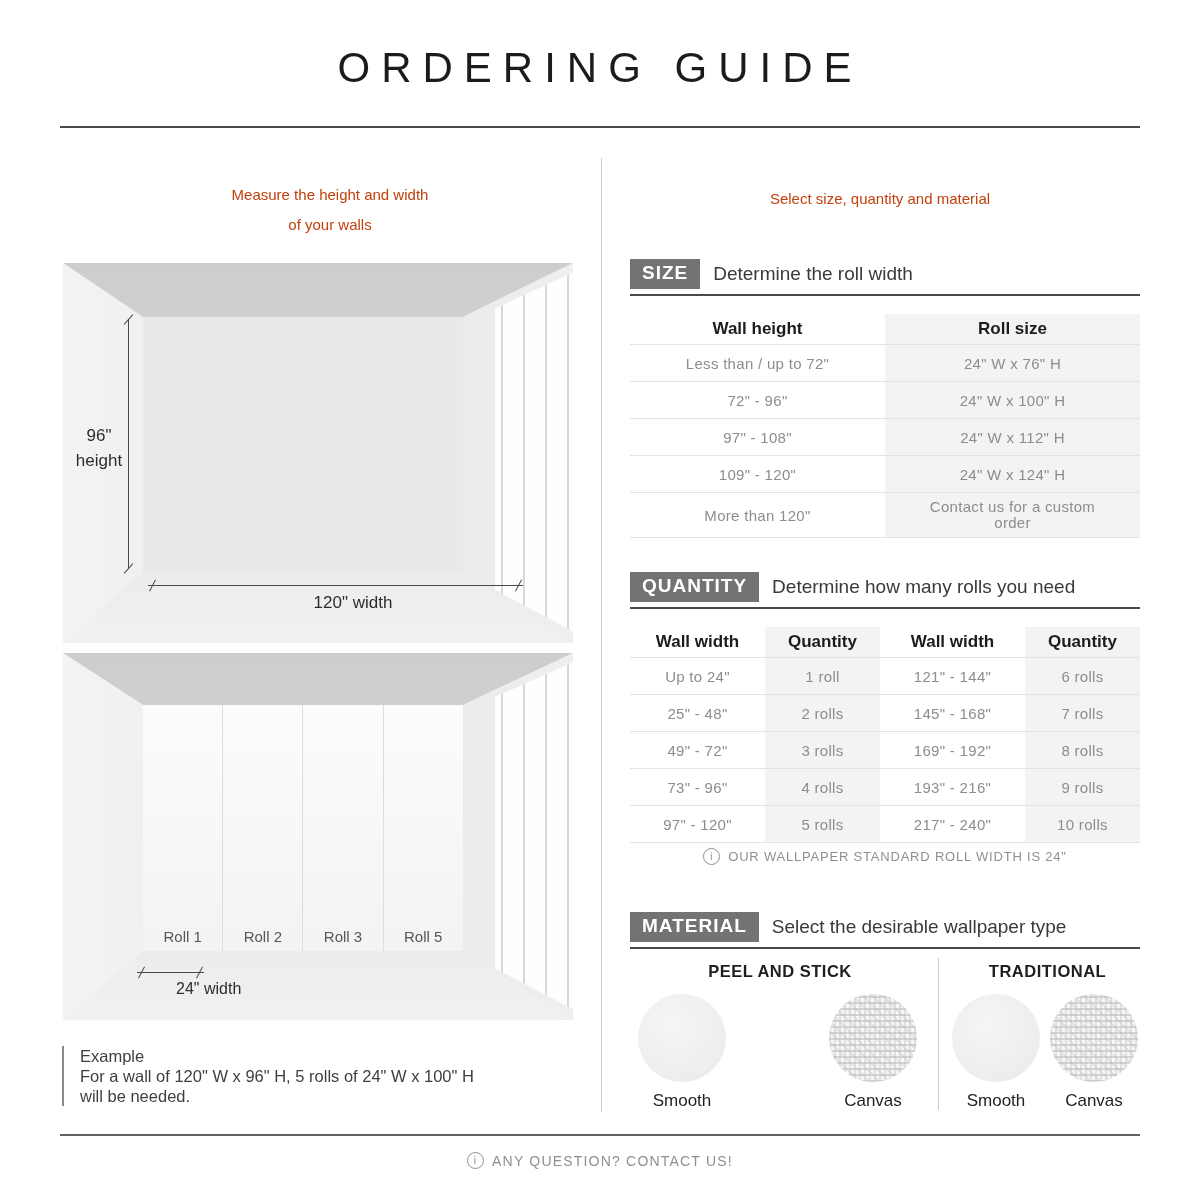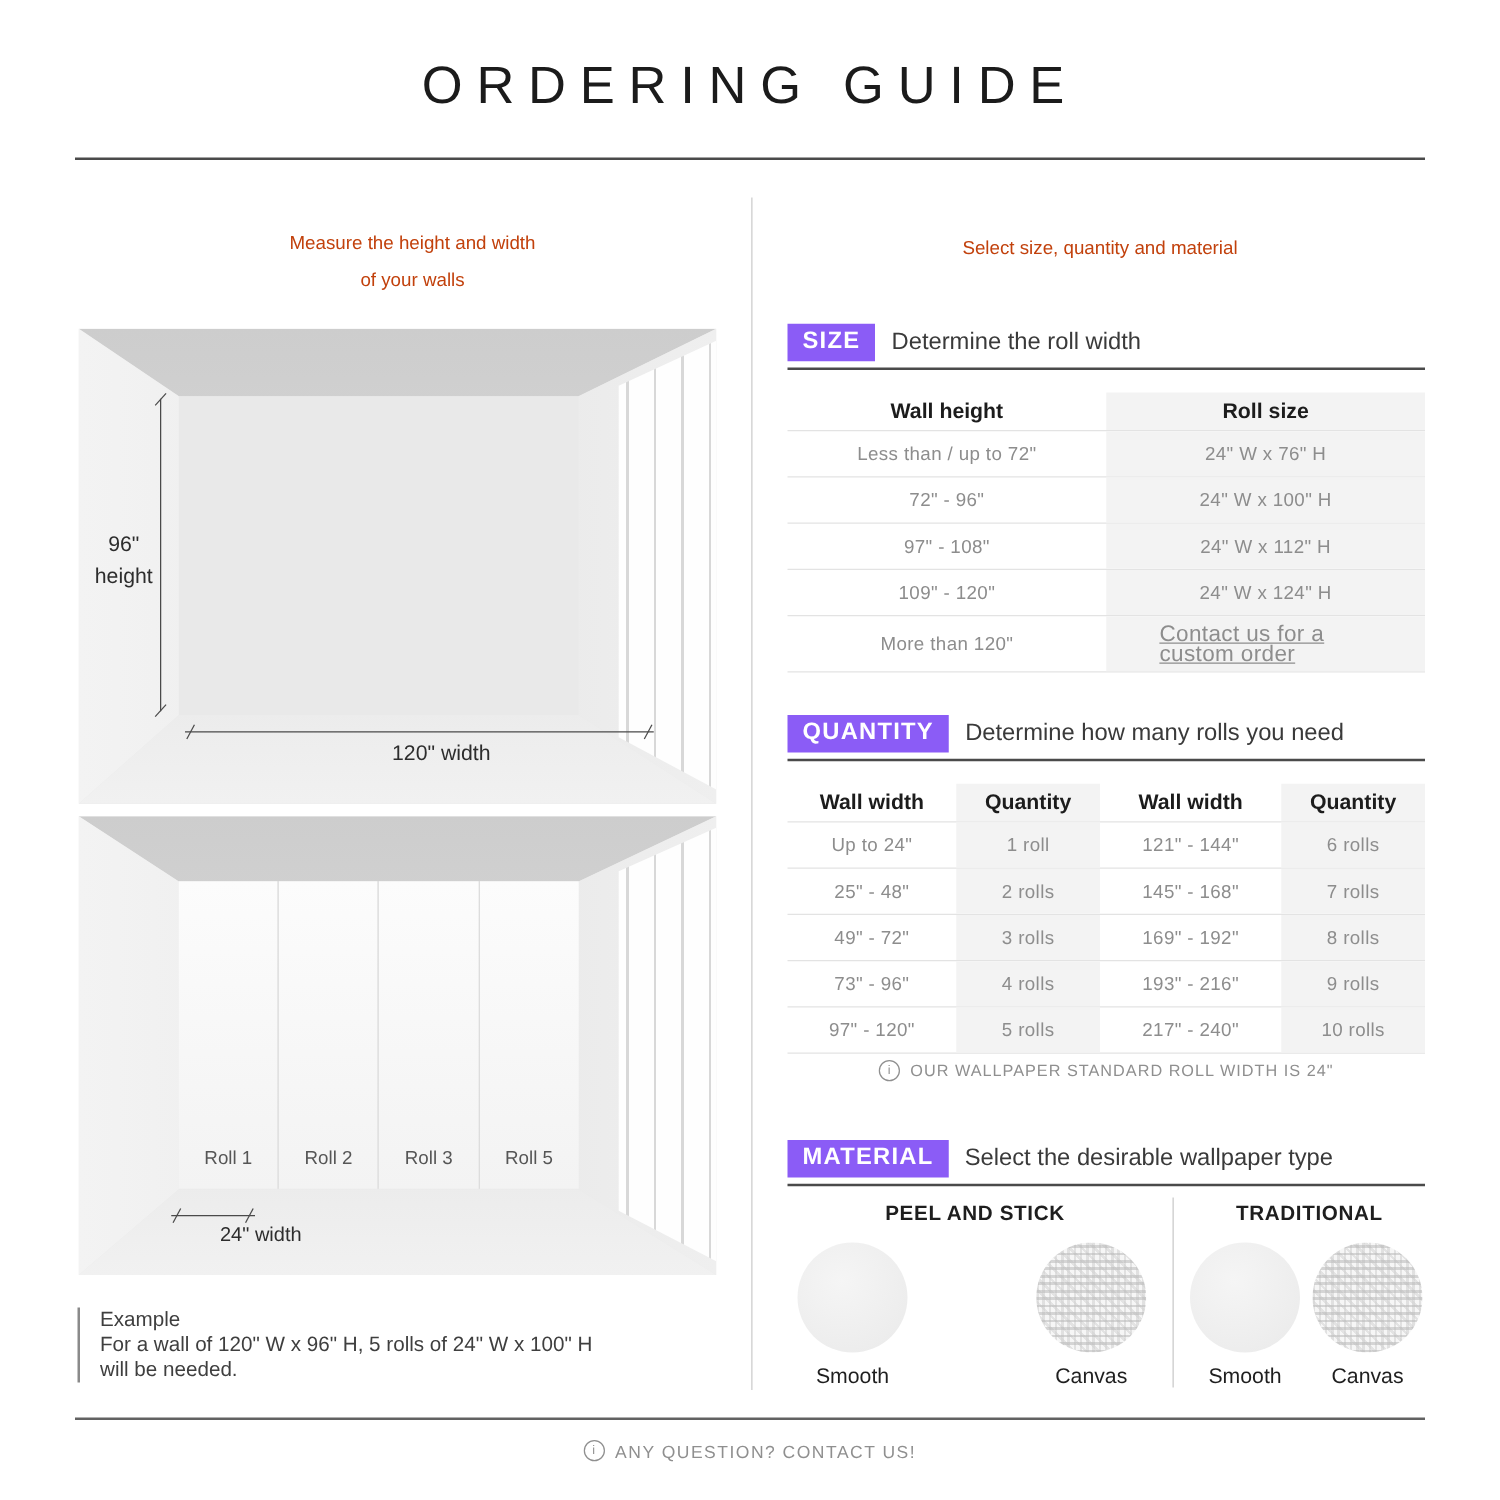--- a/index.html
+++ b/index.html
@@ -66,7 +66,7 @@
   
   .section-head{position:absolute;left:630px;width:510px;display:flex;align-items:center;gap:13px;
     border-bottom:2px solid #4a4a4a;padding-bottom:5px;}
-  .badge{display:inline-block;background:#8b5cf6;color:#ffffff;font-size:19px;font-weight:600;
+  .badge{display:inline-block;background:#737373;color:#ffffff;font-size:19px;font-weight:600;
     letter-spacing:1px;padding:3px 12px 5px 12px;}
   .subtitle{font-size:19px;color:#3a3a3a;}
   .head-size{top:259px;}

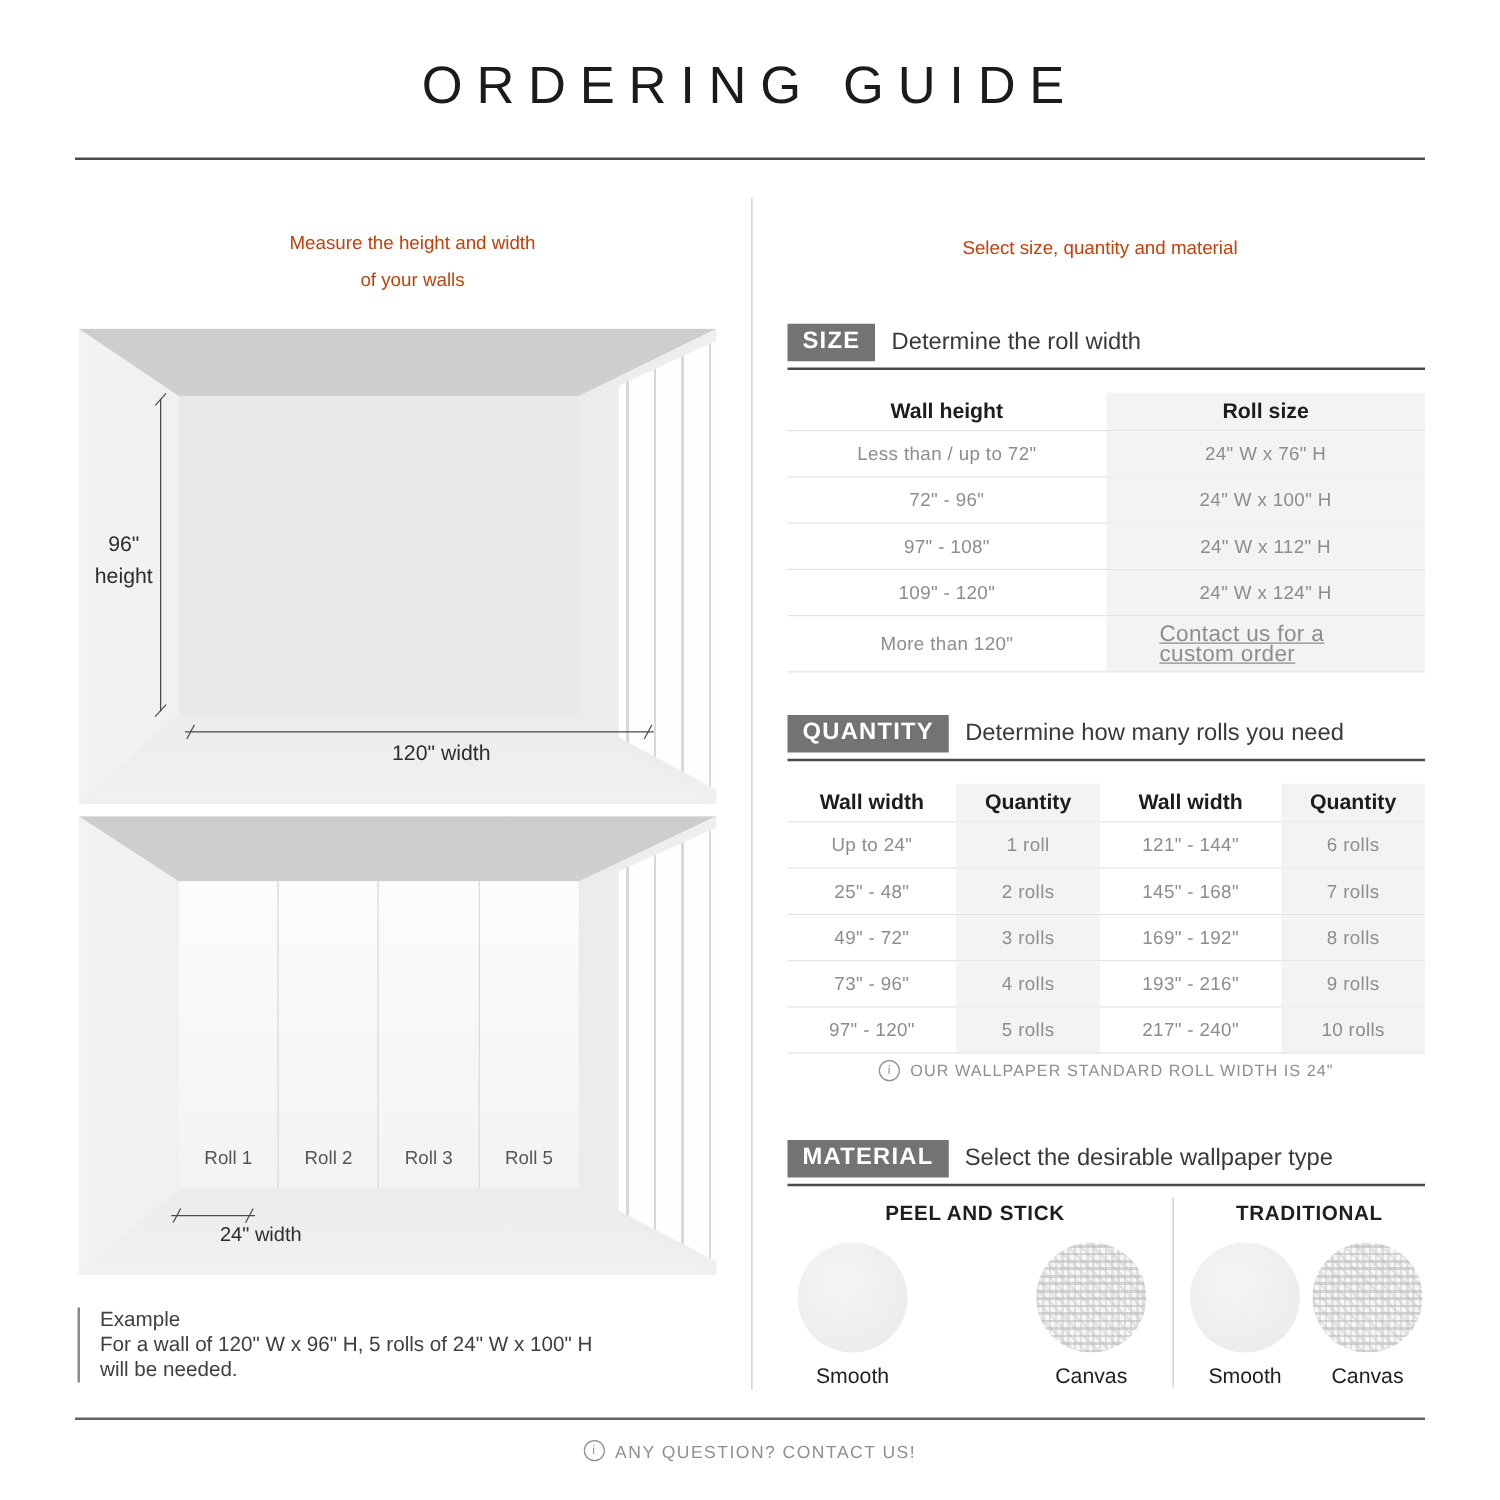--- a/index.html
+++ b/index.html
@@ -83,7 +83,7 @@
   .trow.thead{height:30px;border-top:none;}
   .trow.tall{height:44px;}
   .tcell{display:flex;align-items:center;justify-content:center;height:100%;
-    font-size:15px;color:#8d8d8d;letter-spacing:0.3px;text-align:left;}
+    font-size:15px;color:#8d8d8d;letter-spacing:0.3px;text-align:center;}
   .thead .tcell{font-size:17px;font-weight:600;color:#1c1c1c;letter-spacing:0;}
   .alt{background:#f3f3f3;}
   .c-half{width:255px;}

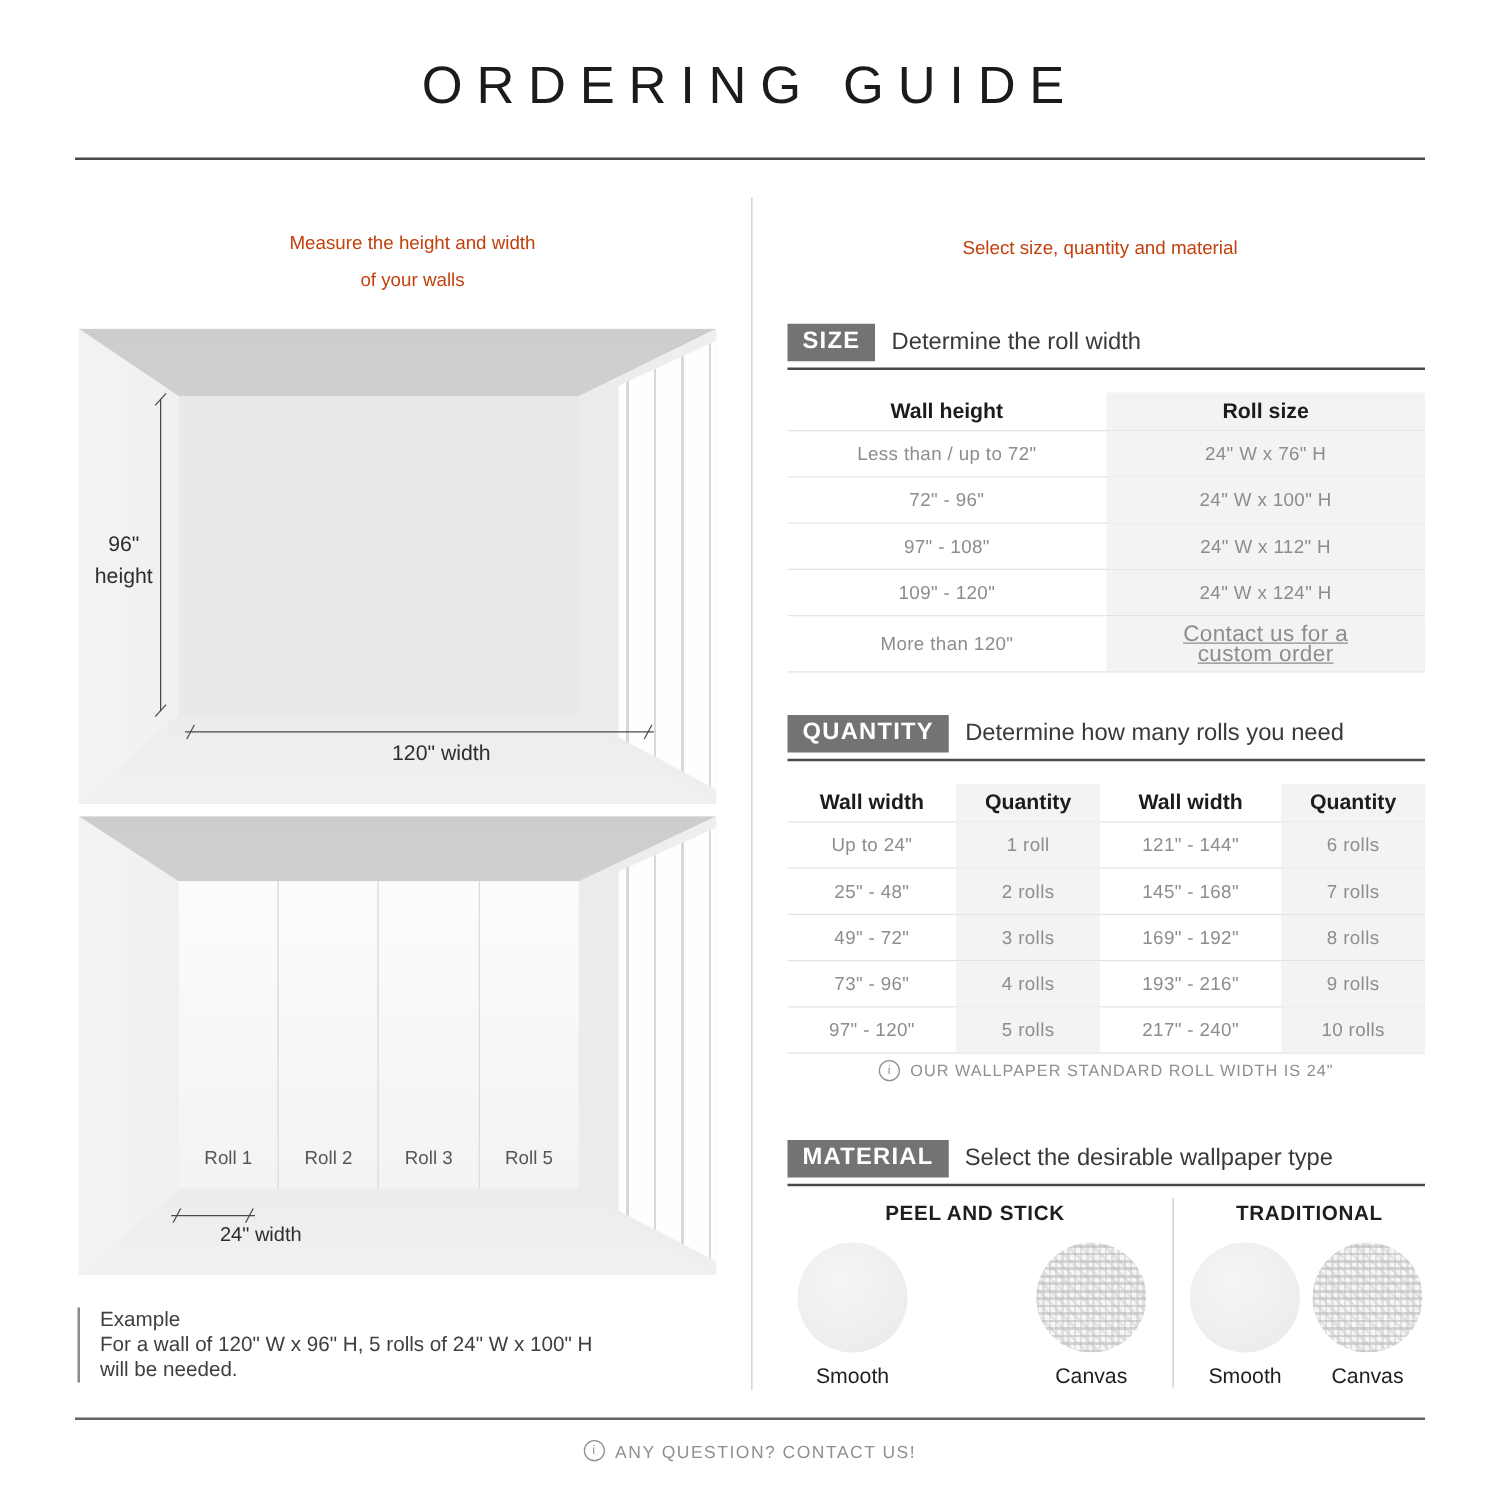--- a/index.html
+++ b/index.html
@@ -88,7 +88,7 @@
   .alt{background:#f3f3f3;}
   .c-half{width:255px;}
   .qa{width:135px;}.qb{width:115px;}.qc{width:145px;}.qd{width:115px;}
-  .small-cell{font-size:18px;line-height:16px;width:170px;margin:1px auto;text-decoration:underline;}
+  .small-cell{font-size:15px;line-height:16px;width:170px;margin:1px auto;}
 
   .note{position:absolute;left:630px;top:848px;width:510px;display:flex;justify-content:center;
     align-items:center;gap:8px;font-size:13px;letter-spacing:0.8px;color:#8f8f8f;}

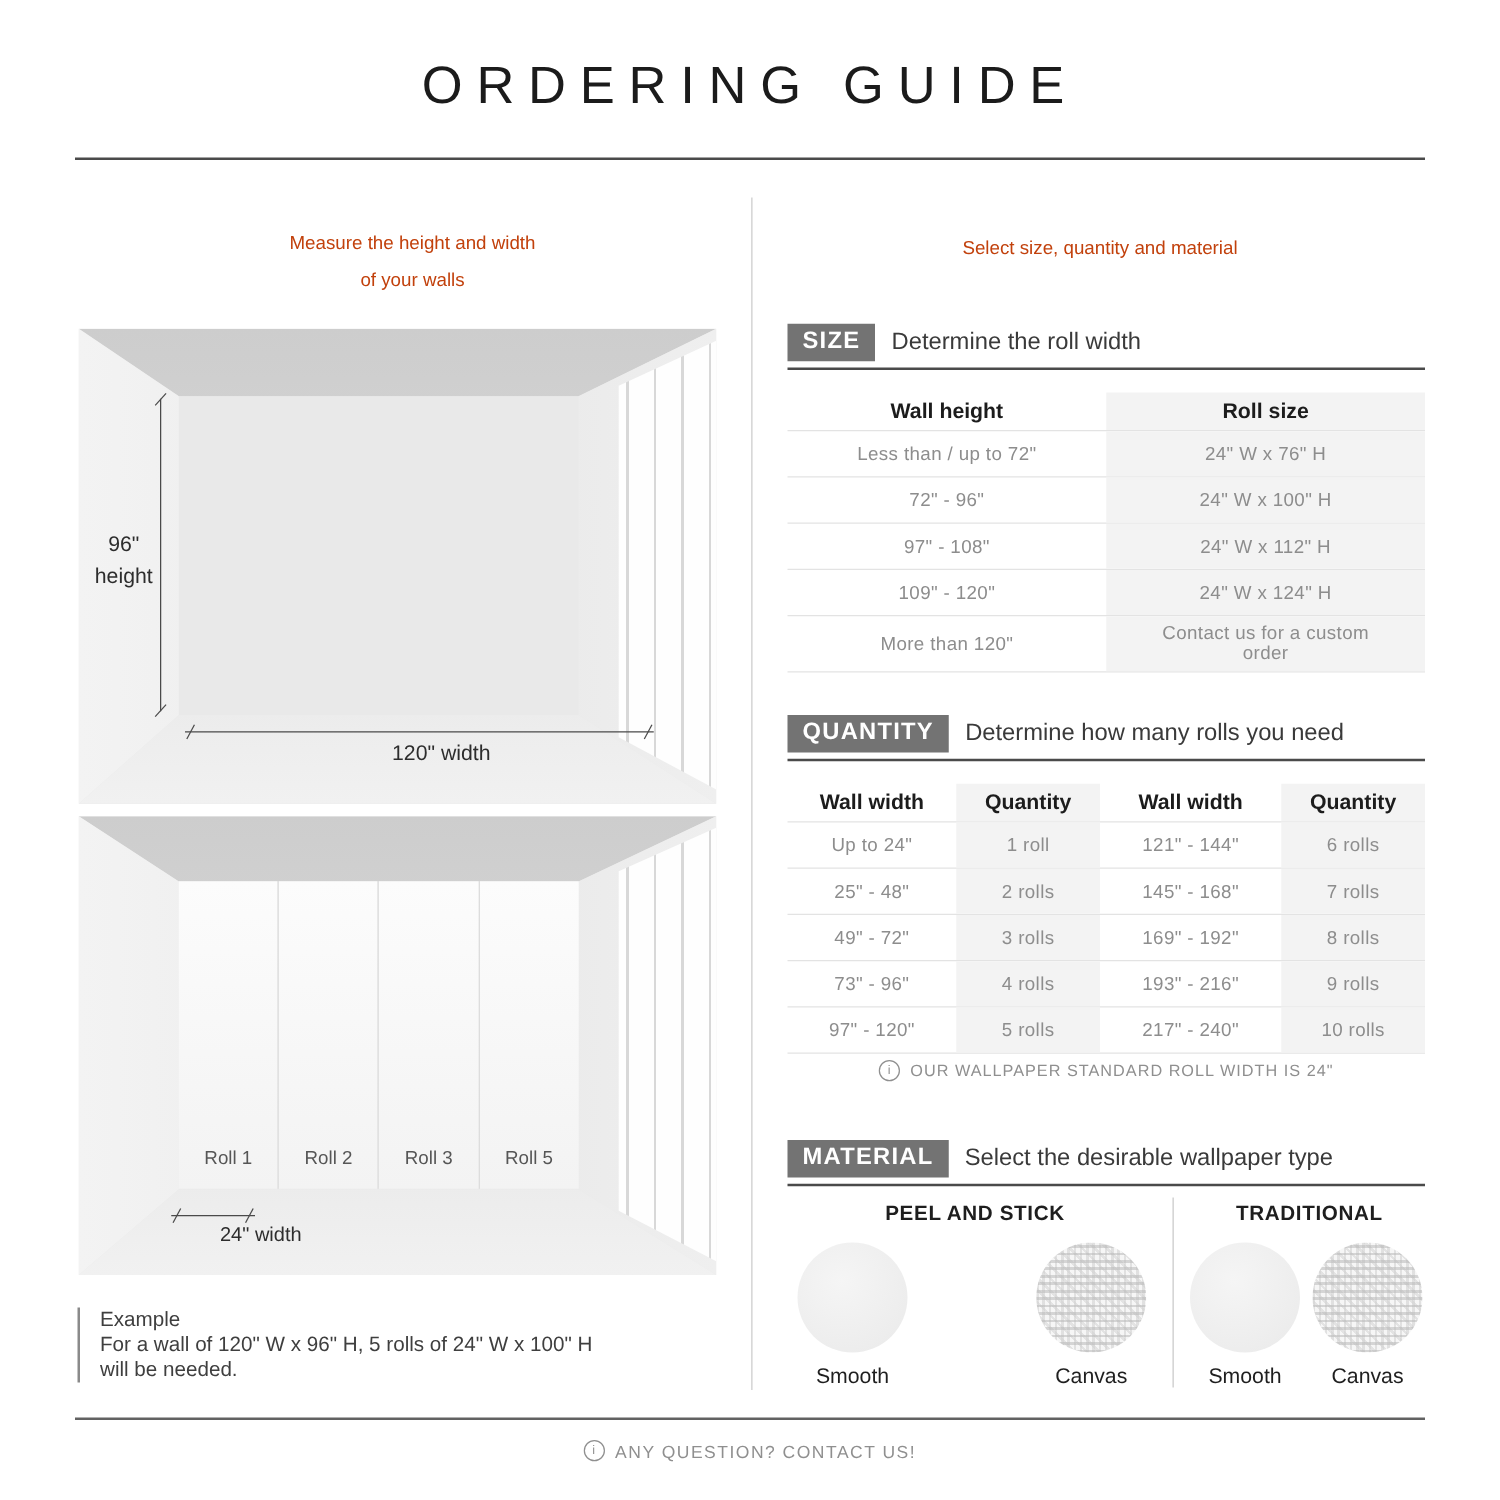--- a/index.html
+++ b/index.html
@@ -41,7 +41,7 @@
   .panels{position:absolute;left:15.7%;top:14.2%;width:62.7%;height:67.1%;display:flex;}
   .panel{flex:1;position:relative;background:linear-gradient(180deg,#fcfcfc 0%,#f3f3f3 100%);}
   .panel + .panel{border-left:1px solid #dddddd;}
-  .panel-label{position:absolute;bottom:16px;left:0;width:100%;text-align:center;
+  .panel-label{position:absolute;bottom:6px;left:0;width:100%;text-align:center;
     font-size:15px;color:#565656;}
   
   .dim{position:absolute;background:#4a4a4a;}

